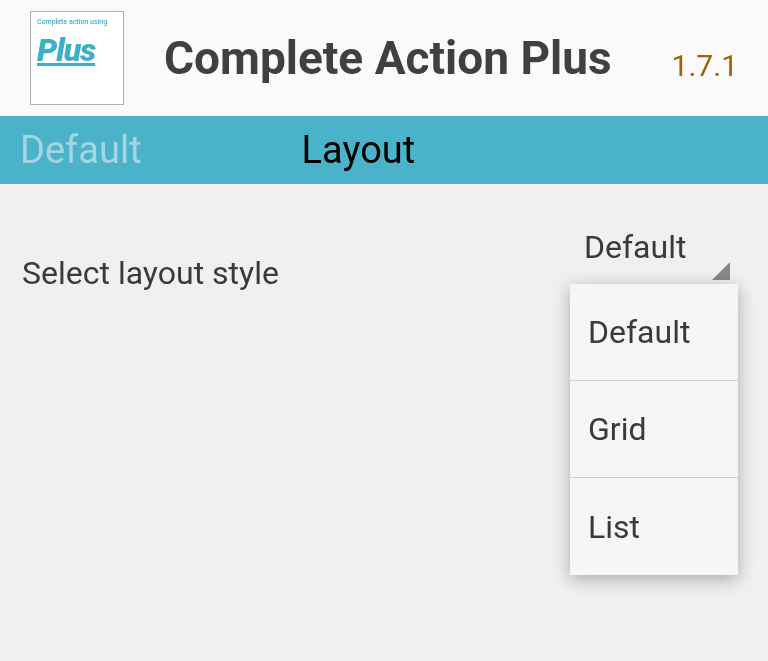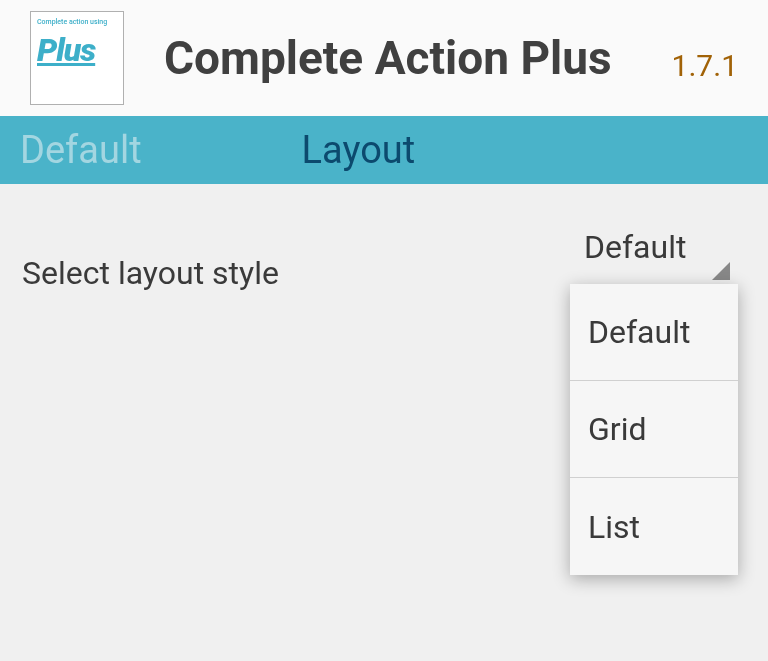--- a/index.html
+++ b/index.html
@@ -78,7 +78,7 @@
     }
     .tab-active {
       font-size: 38px;
-      color: #0c4a6e;
+      color: #000000;
       font-weight: 400;
       margin-left: 140px;
     }

